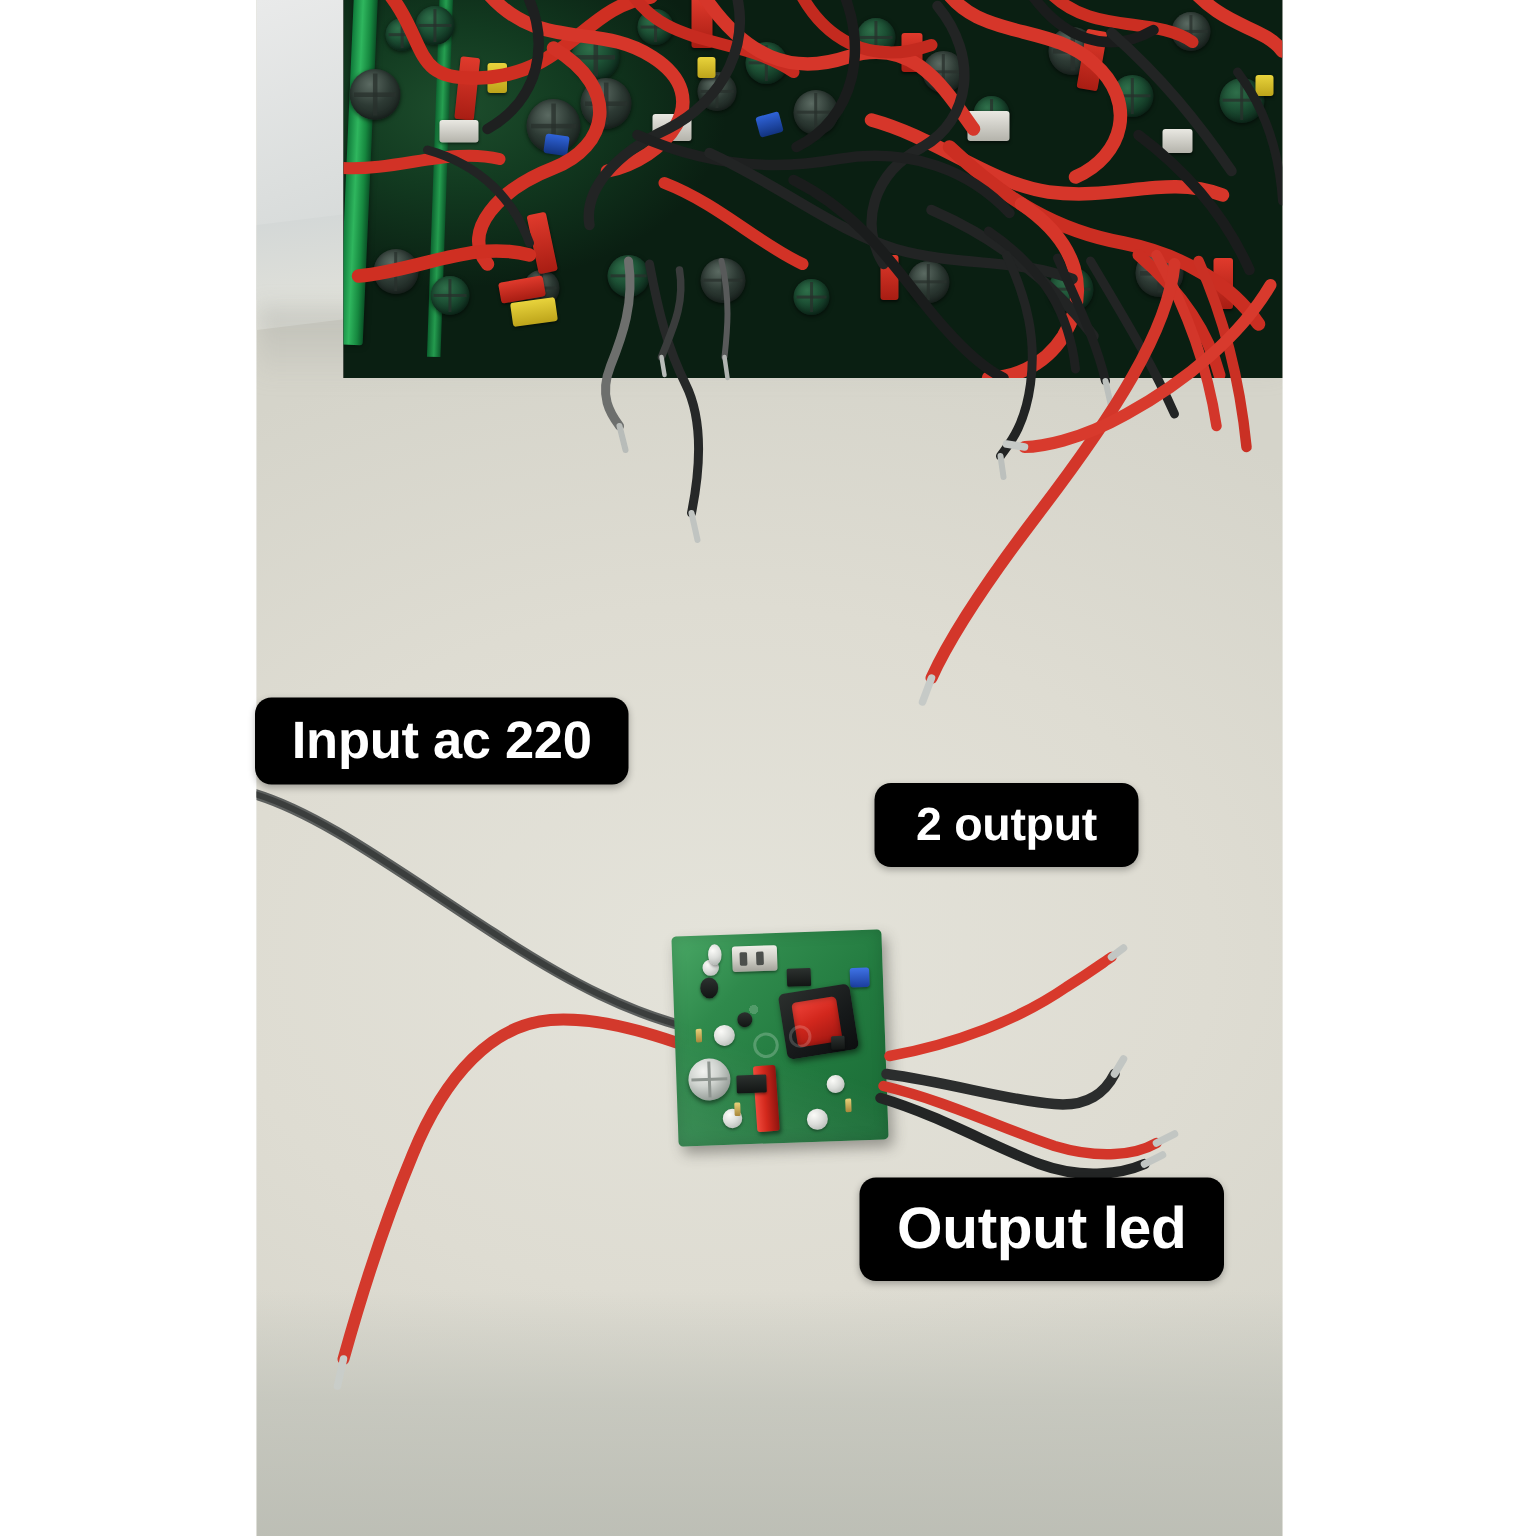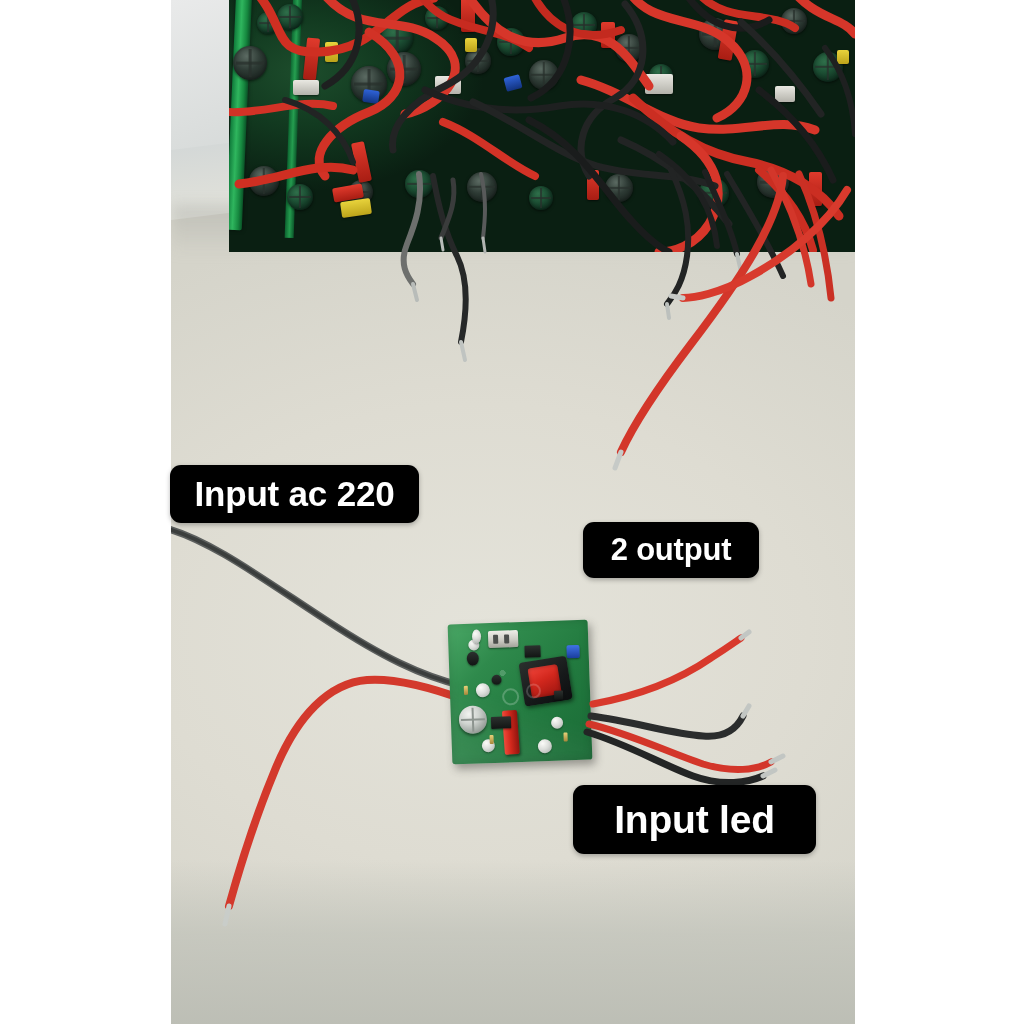--- a/index.html
+++ b/index.html
@@ -420,7 +420,7 @@
 
   <div id="label-2output" class="callout">2 output</div>
 
-  <div id="label-outputled" class="callout">Input led</div>
+  <div id="label-outputled" class="callout">Output led</div>
 
 </div>
 

